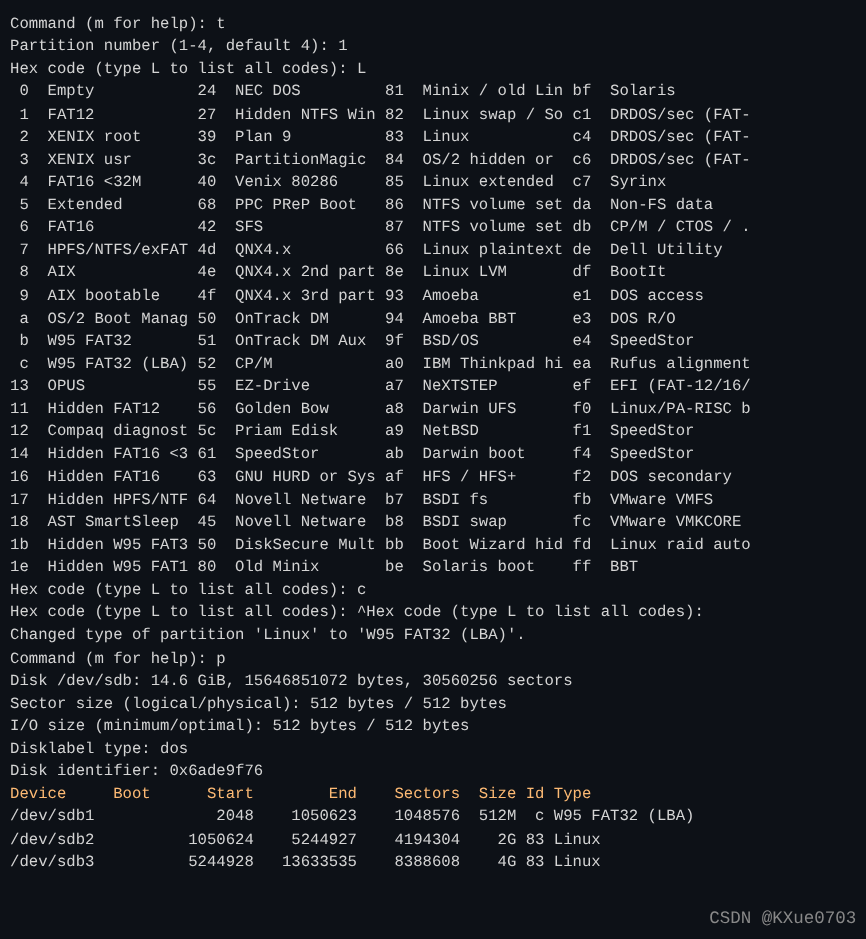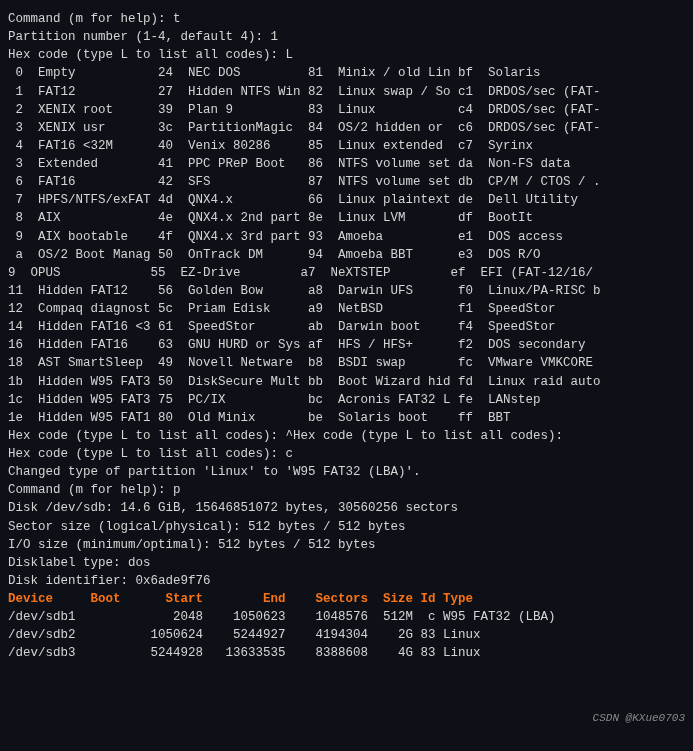--- a/index.html
+++ b/index.html
@@ -55,7 +55,7 @@
       <div class="line"> 2  XENIX root      39  Plan 9          83  Linux           c4  DRDOS/sec (FAT-</div>
       <div class="line"> 3  XENIX usr       3c  PartitionMagic  84  OS/2 hidden or  c6  DRDOS/sec (FAT-</div>
       <div class="line"> 4  FAT16 &lt;32M      40  Venix 80286     85  Linux extended  c7  Syrinx</div>
-      <div class="line"> 3  Extended        41  PPC PReP Boot   86  NTFS volume set da  Non-FS data</div>
+      <div class="line"> 5  Extended        68  PPC PReP Boot   86  NTFS volume set da  Non-FS data</div>
       <div class="line"> 6  FAT16           42  SFS             87  NTFS volume set db  CP/M / CTOS / .</div>
       <div class="line"> 7  HPFS/NTFS/exFAT 4d  QNX4.x          66  Linux plaintext de  Dell Utility</div>
       <div class="line"> 8  AIX             4e  QNX4.x 2nd part 8e  Linux LVM       df  BootIt</div>

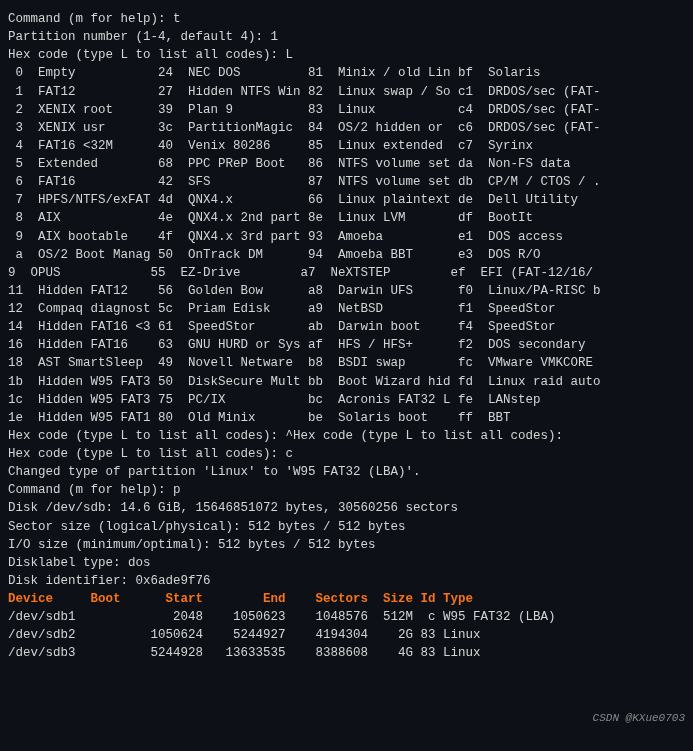--- a/index.html
+++ b/index.html
@@ -61,6 +61,7 @@
       <div class="line"> 8  AIX             4e  QNX4.x 2nd part 8e  Linux LVM       df  BootIt</div>
       <div class="line"> 9  AIX bootable    4f  QNX4.x 3rd part 93  Amoeba          e1  DOS access</div>
       <div class="line"> a  OS/2 Boot Manag 50  OnTrack DM      94  Amoeba BBT      e3  DOS R/O</div>
+      <div class="line"> b  W95 FAT32       51  OnTrack DM Aux  9f  BSD/OS          e4  SpeedStor</div>
       <div class="line">9  OPUS            55  EZ-Drive        a7  NeXTSTEP        ef  EFI (FAT-12/16/</div>
       <div class="line">11  Hidden FAT12    56  Golden Bow      a8  Darwin UFS      f0  Linux/PA-RISC b</div>
       <div class="line">12  Compaq diagnost 5c  Priam Edisk     a9  NetBSD          f1  SpeedStor</div>

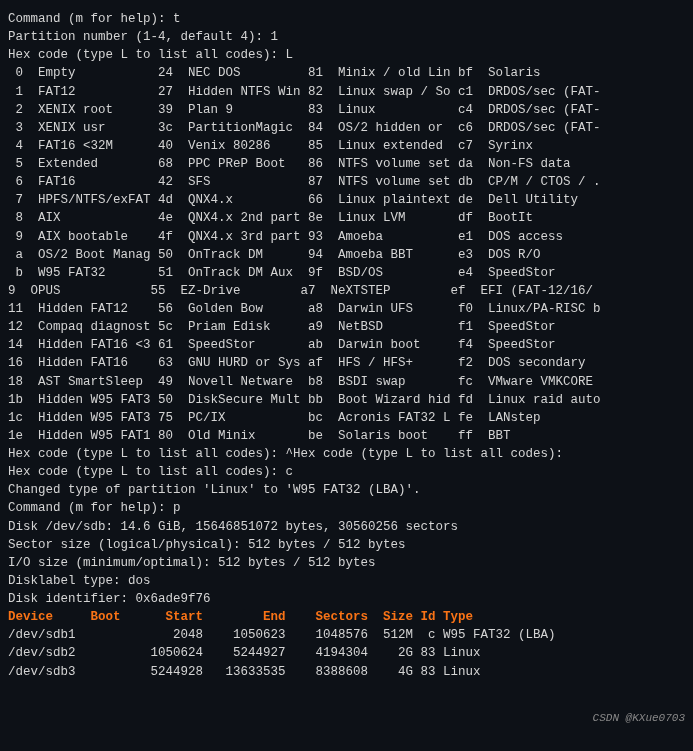--- a/index.html
+++ b/index.html
@@ -62,6 +62,7 @@
       <div class="line"> 9  AIX bootable    4f  QNX4.x 3rd part 93  Amoeba          e1  DOS access</div>
       <div class="line"> a  OS/2 Boot Manag 50  OnTrack DM      94  Amoeba BBT      e3  DOS R/O</div>
       <div class="line"> b  W95 FAT32       51  OnTrack DM Aux  9f  BSD/OS          e4  SpeedStor</div>
+      <div class="line"> c  W95 FAT32 (LBA) 52  CP/M            a0  IBM Thinkpad hi ea  Rufus alignment</div>
       <div class="line">9  OPUS            55  EZ-Drive        a7  NeXTSTEP        ef  EFI (FAT-12/16/</div>
       <div class="line">11  Hidden FAT12    56  Golden Bow      a8  Darwin UFS      f0  Linux/PA-RISC b</div>
       <div class="line">12  Compaq diagnost 5c  Priam Edisk     a9  NetBSD          f1  SpeedStor</div>

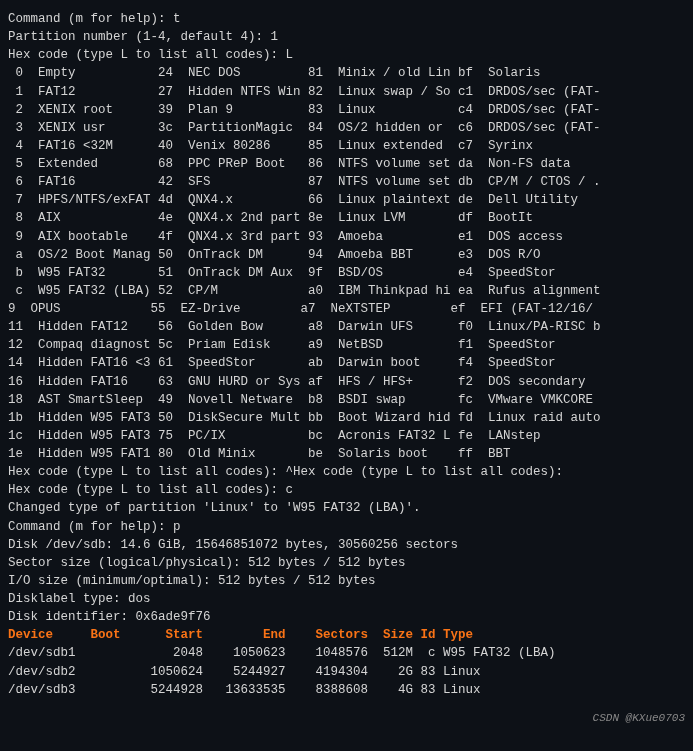--- a/index.html
+++ b/index.html
@@ -63,7 +63,7 @@
       <div class="line"> a  OS/2 Boot Manag 50  OnTrack DM      94  Amoeba BBT      e3  DOS R/O</div>
       <div class="line"> b  W95 FAT32       51  OnTrack DM Aux  9f  BSD/OS          e4  SpeedStor</div>
       <div class="line"> c  W95 FAT32 (LBA) 52  CP/M            a0  IBM Thinkpad hi ea  Rufus alignment</div>
-      <div class="line">9  OPUS            55  EZ-Drive        a7  NeXTSTEP        ef  EFI (FAT-12/16/</div>
+      <div class="line">13  OPUS            55  EZ-Drive        a7  NeXTSTEP        ef  EFI (FAT-12/16/</div>
       <div class="line">11  Hidden FAT12    56  Golden Bow      a8  Darwin UFS      f0  Linux/PA-RISC b</div>
       <div class="line">12  Compaq diagnost 5c  Priam Edisk     a9  NetBSD          f1  SpeedStor</div>
       <div class="line">14  Hidden FAT16 &lt;3 61  SpeedStor       ab  Darwin boot     f4  SpeedStor</div>

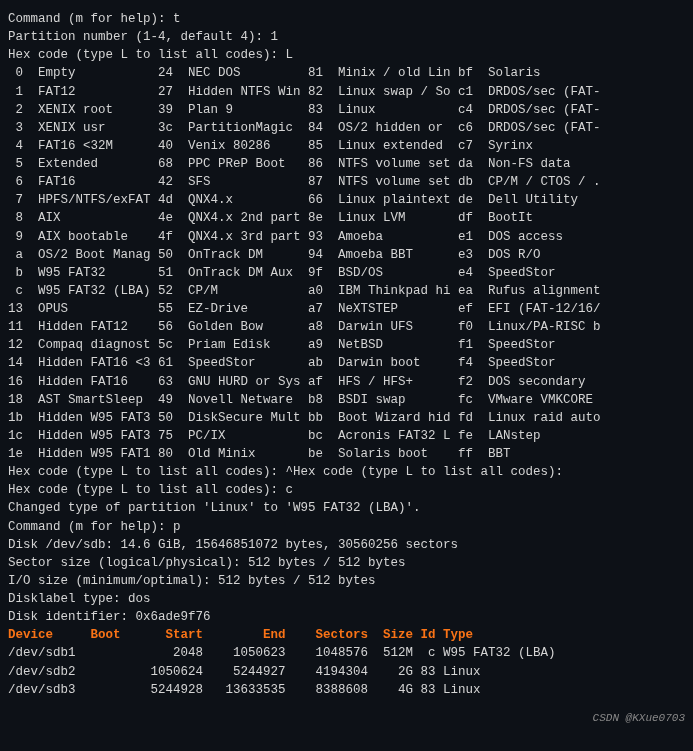--- a/index.html
+++ b/index.html
@@ -68,6 +68,7 @@
       <div class="line">12  Compaq diagnost 5c  Priam Edisk     a9  NetBSD          f1  SpeedStor</div>
       <div class="line">14  Hidden FAT16 &lt;3 61  SpeedStor       ab  Darwin boot     f4  SpeedStor</div>
       <div class="line">16  Hidden FAT16    63  GNU HURD or Sys af  HFS / HFS+      f2  DOS secondary</div>
+      <div class="line">17  Hidden HPFS/NTF 64  Novell Netware  b7  BSDI fs         fb  VMware VMFS</div>
       <div class="line">18  AST SmartSleep  49  Novell Netware  b8  BSDI swap       fc  VMware VMKCORE</div>
       <div class="line">1b  Hidden W95 FAT3 50  DiskSecure Mult bb  Boot Wizard hid fd  Linux raid auto</div>
       <div class="line">1c  Hidden W95 FAT3 75  PC/IX           bc  Acronis FAT32 L fe  LANstep</div>

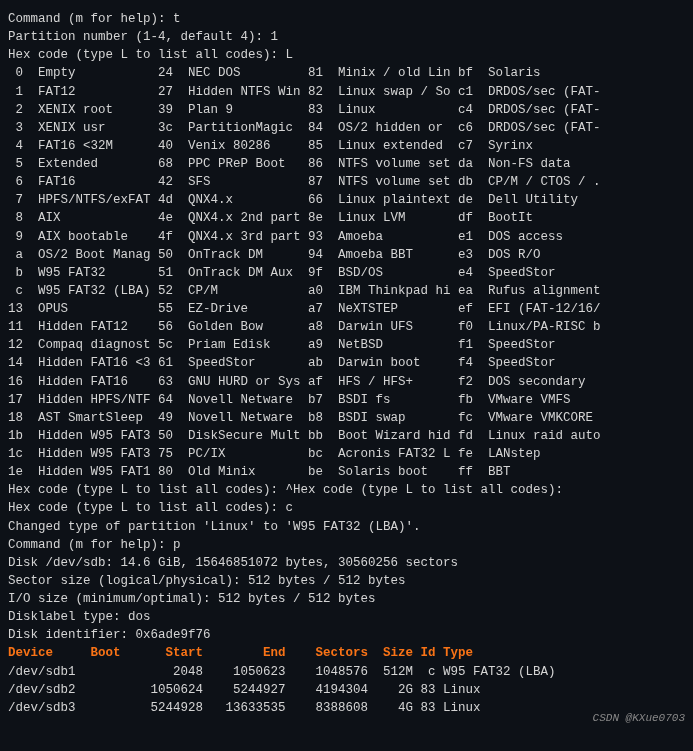--- a/index.html
+++ b/index.html
@@ -69,7 +69,7 @@
       <div class="line">14  Hidden FAT16 &lt;3 61  SpeedStor       ab  Darwin boot     f4  SpeedStor</div>
       <div class="line">16  Hidden FAT16    63  GNU HURD or Sys af  HFS / HFS+      f2  DOS secondary</div>
       <div class="line">17  Hidden HPFS/NTF 64  Novell Netware  b7  BSDI fs         fb  VMware VMFS</div>
-      <div class="line">18  AST SmartSleep  49  Novell Netware  b8  BSDI swap       fc  VMware VMKCORE</div>
+      <div class="line">18  AST SmartSleep  45  Novell Netware  b8  BSDI swap       fc  VMware VMKCORE</div>
       <div class="line">1b  Hidden W95 FAT3 50  DiskSecure Mult bb  Boot Wizard hid fd  Linux raid auto</div>
       <div class="line">1c  Hidden W95 FAT3 75  PC/IX           bc  Acronis FAT32 L fe  LANstep</div>
       <div class="line">1e  Hidden W95 FAT1 80  Old Minix       be  Solaris boot    ff  BBT</div>

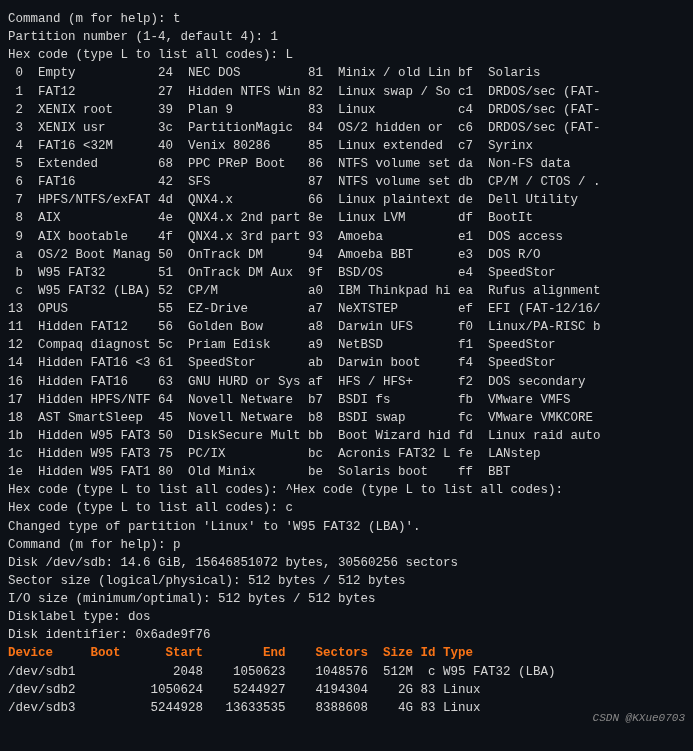--- a/index.html
+++ b/index.html
@@ -71,7 +71,6 @@
       <div class="line">17  Hidden HPFS/NTF 64  Novell Netware  b7  BSDI fs         fb  VMware VMFS</div>
       <div class="line">18  AST SmartSleep  45  Novell Netware  b8  BSDI swap       fc  VMware VMKCORE</div>
       <div class="line">1b  Hidden W95 FAT3 50  DiskSecure Mult bb  Boot Wizard hid fd  Linux raid auto</div>
-      <div class="line">1c  Hidden W95 FAT3 75  PC/IX           bc  Acronis FAT32 L fe  LANstep</div>
       <div class="line">1e  Hidden W95 FAT1 80  Old Minix       be  Solaris boot    ff  BBT</div>
       <div class="line">Hex code (type L to list all codes): ^Hex code (type L to list all codes):</div>
       <div class="line">Hex code (type L to list all codes): c</div>

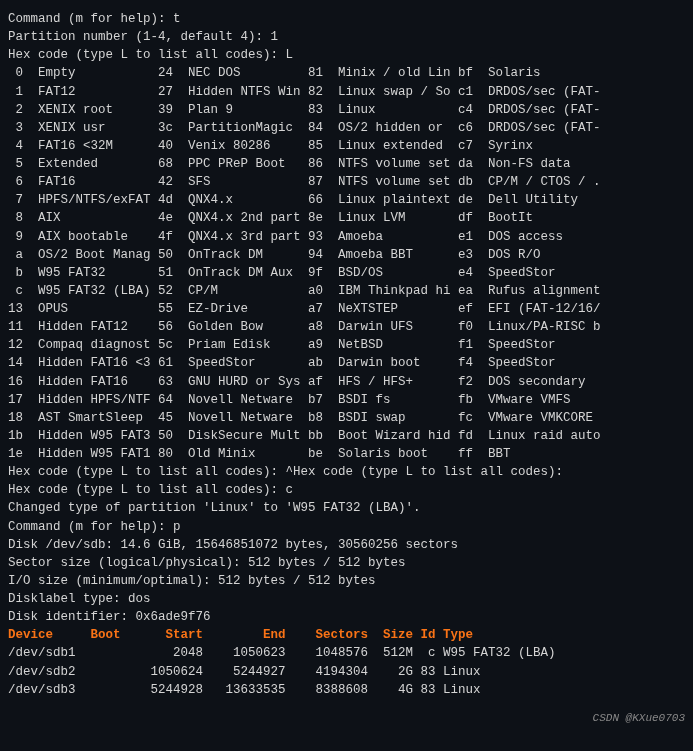--- a/index.html
+++ b/index.html
@@ -72,8 +72,8 @@
       <div class="line">18  AST SmartSleep  45  Novell Netware  b8  BSDI swap       fc  VMware VMKCORE</div>
       <div class="line">1b  Hidden W95 FAT3 50  DiskSecure Mult bb  Boot Wizard hid fd  Linux raid auto</div>
       <div class="line">1e  Hidden W95 FAT1 80  Old Minix       be  Solaris boot    ff  BBT</div>
+      <div class="line">Hex code (type L to list all codes): c</div>
       <div class="line">Hex code (type L to list all codes): ^Hex code (type L to list all codes):</div>
-      <div class="line">Hex code (type L to list all codes): c</div>
       <div class="line"></div>
       <div class="line">Changed type of partition 'Linux' to 'W95 FAT32 (LBA)'.</div>
       <div class="line"></div>

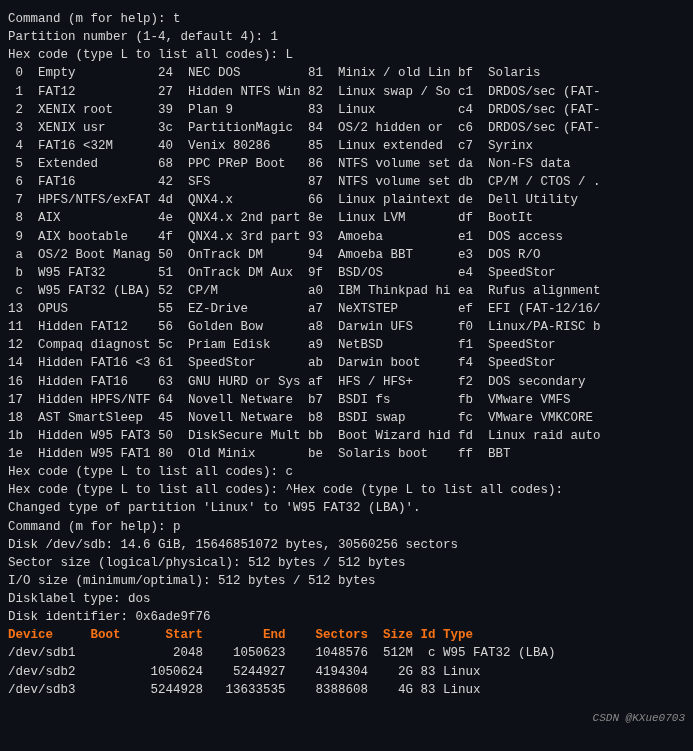--- a/index.html
+++ b/index.html
@@ -84,7 +84,7 @@
       <div class="line">Disklabel type: dos</div>
       <div class="line">Disk identifier: 0x6ade9f76</div>
       <div class="line"></div>
-      <div class="line" style="color: #f97316; font-weight: bold;">Device     Boot      Start        End    Sectors  Size Id Type</div>
+      <div class="line" style="color: #fdba74; font-weight: normal;">Device     Boot      Start        End    Sectors  Size Id Type</div>
       <div class="line">/dev/sdb1             2048    1050623    1048576  512M  c W95 FAT32 (LBA)</div>
       <div class="line">/dev/sdb2          1050624    5244927    4194304    2G 83 Linux</div>
       <div class="line">/dev/sdb3          5244928   13633535    8388608    4G 83 Linux</div>

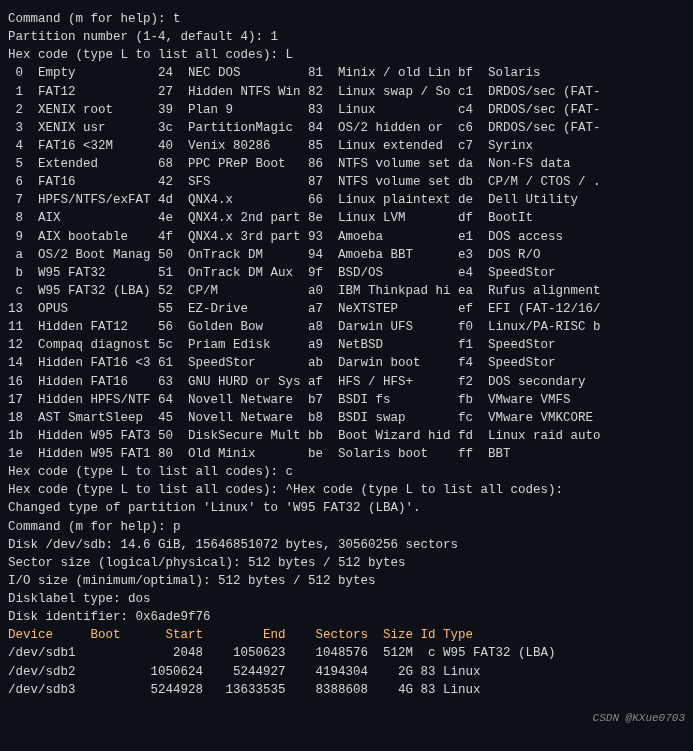--- a/index.html
+++ b/index.html
@@ -31,11 +31,10 @@
     }
     .watermark {
       position: absolute;
-      bottom: 24px;
+      bottom: 6px;
       right: 8px;
       color: #888888;
-      font-size: 11px;
-      font-style: italic;
+      font-size: 14px;
     }
     @keyframes blink {
       50% { opacity: 0; }

